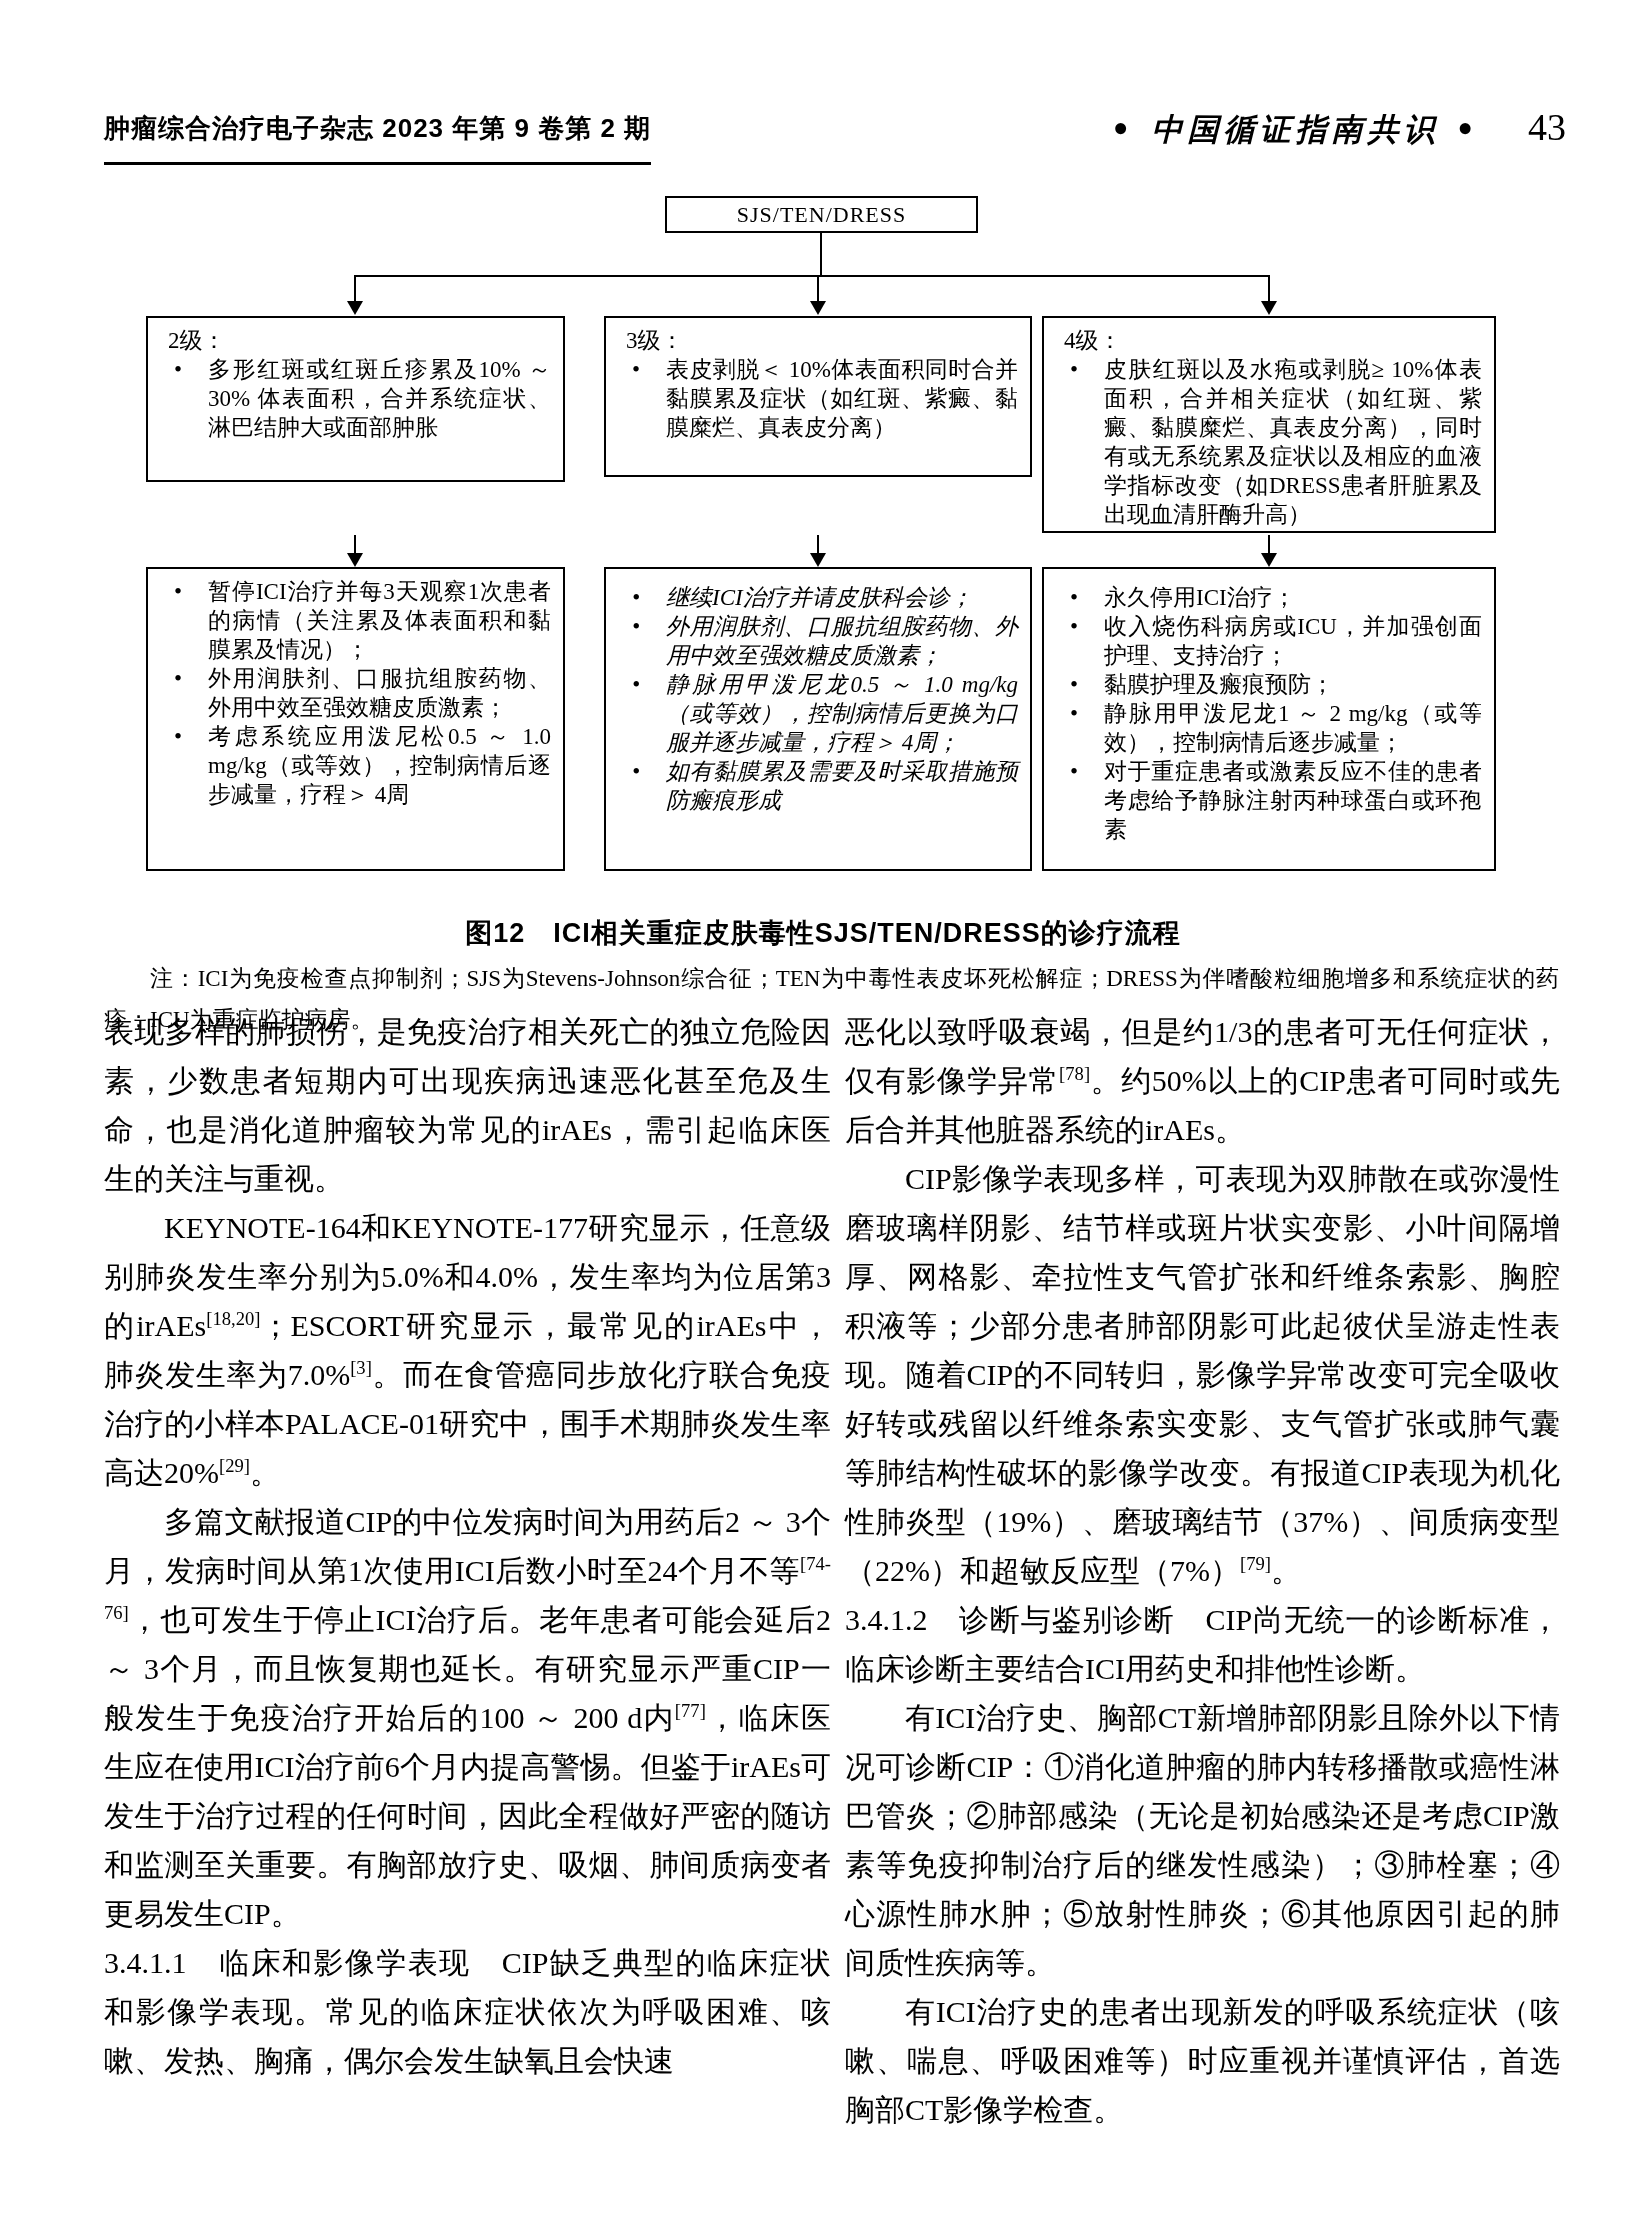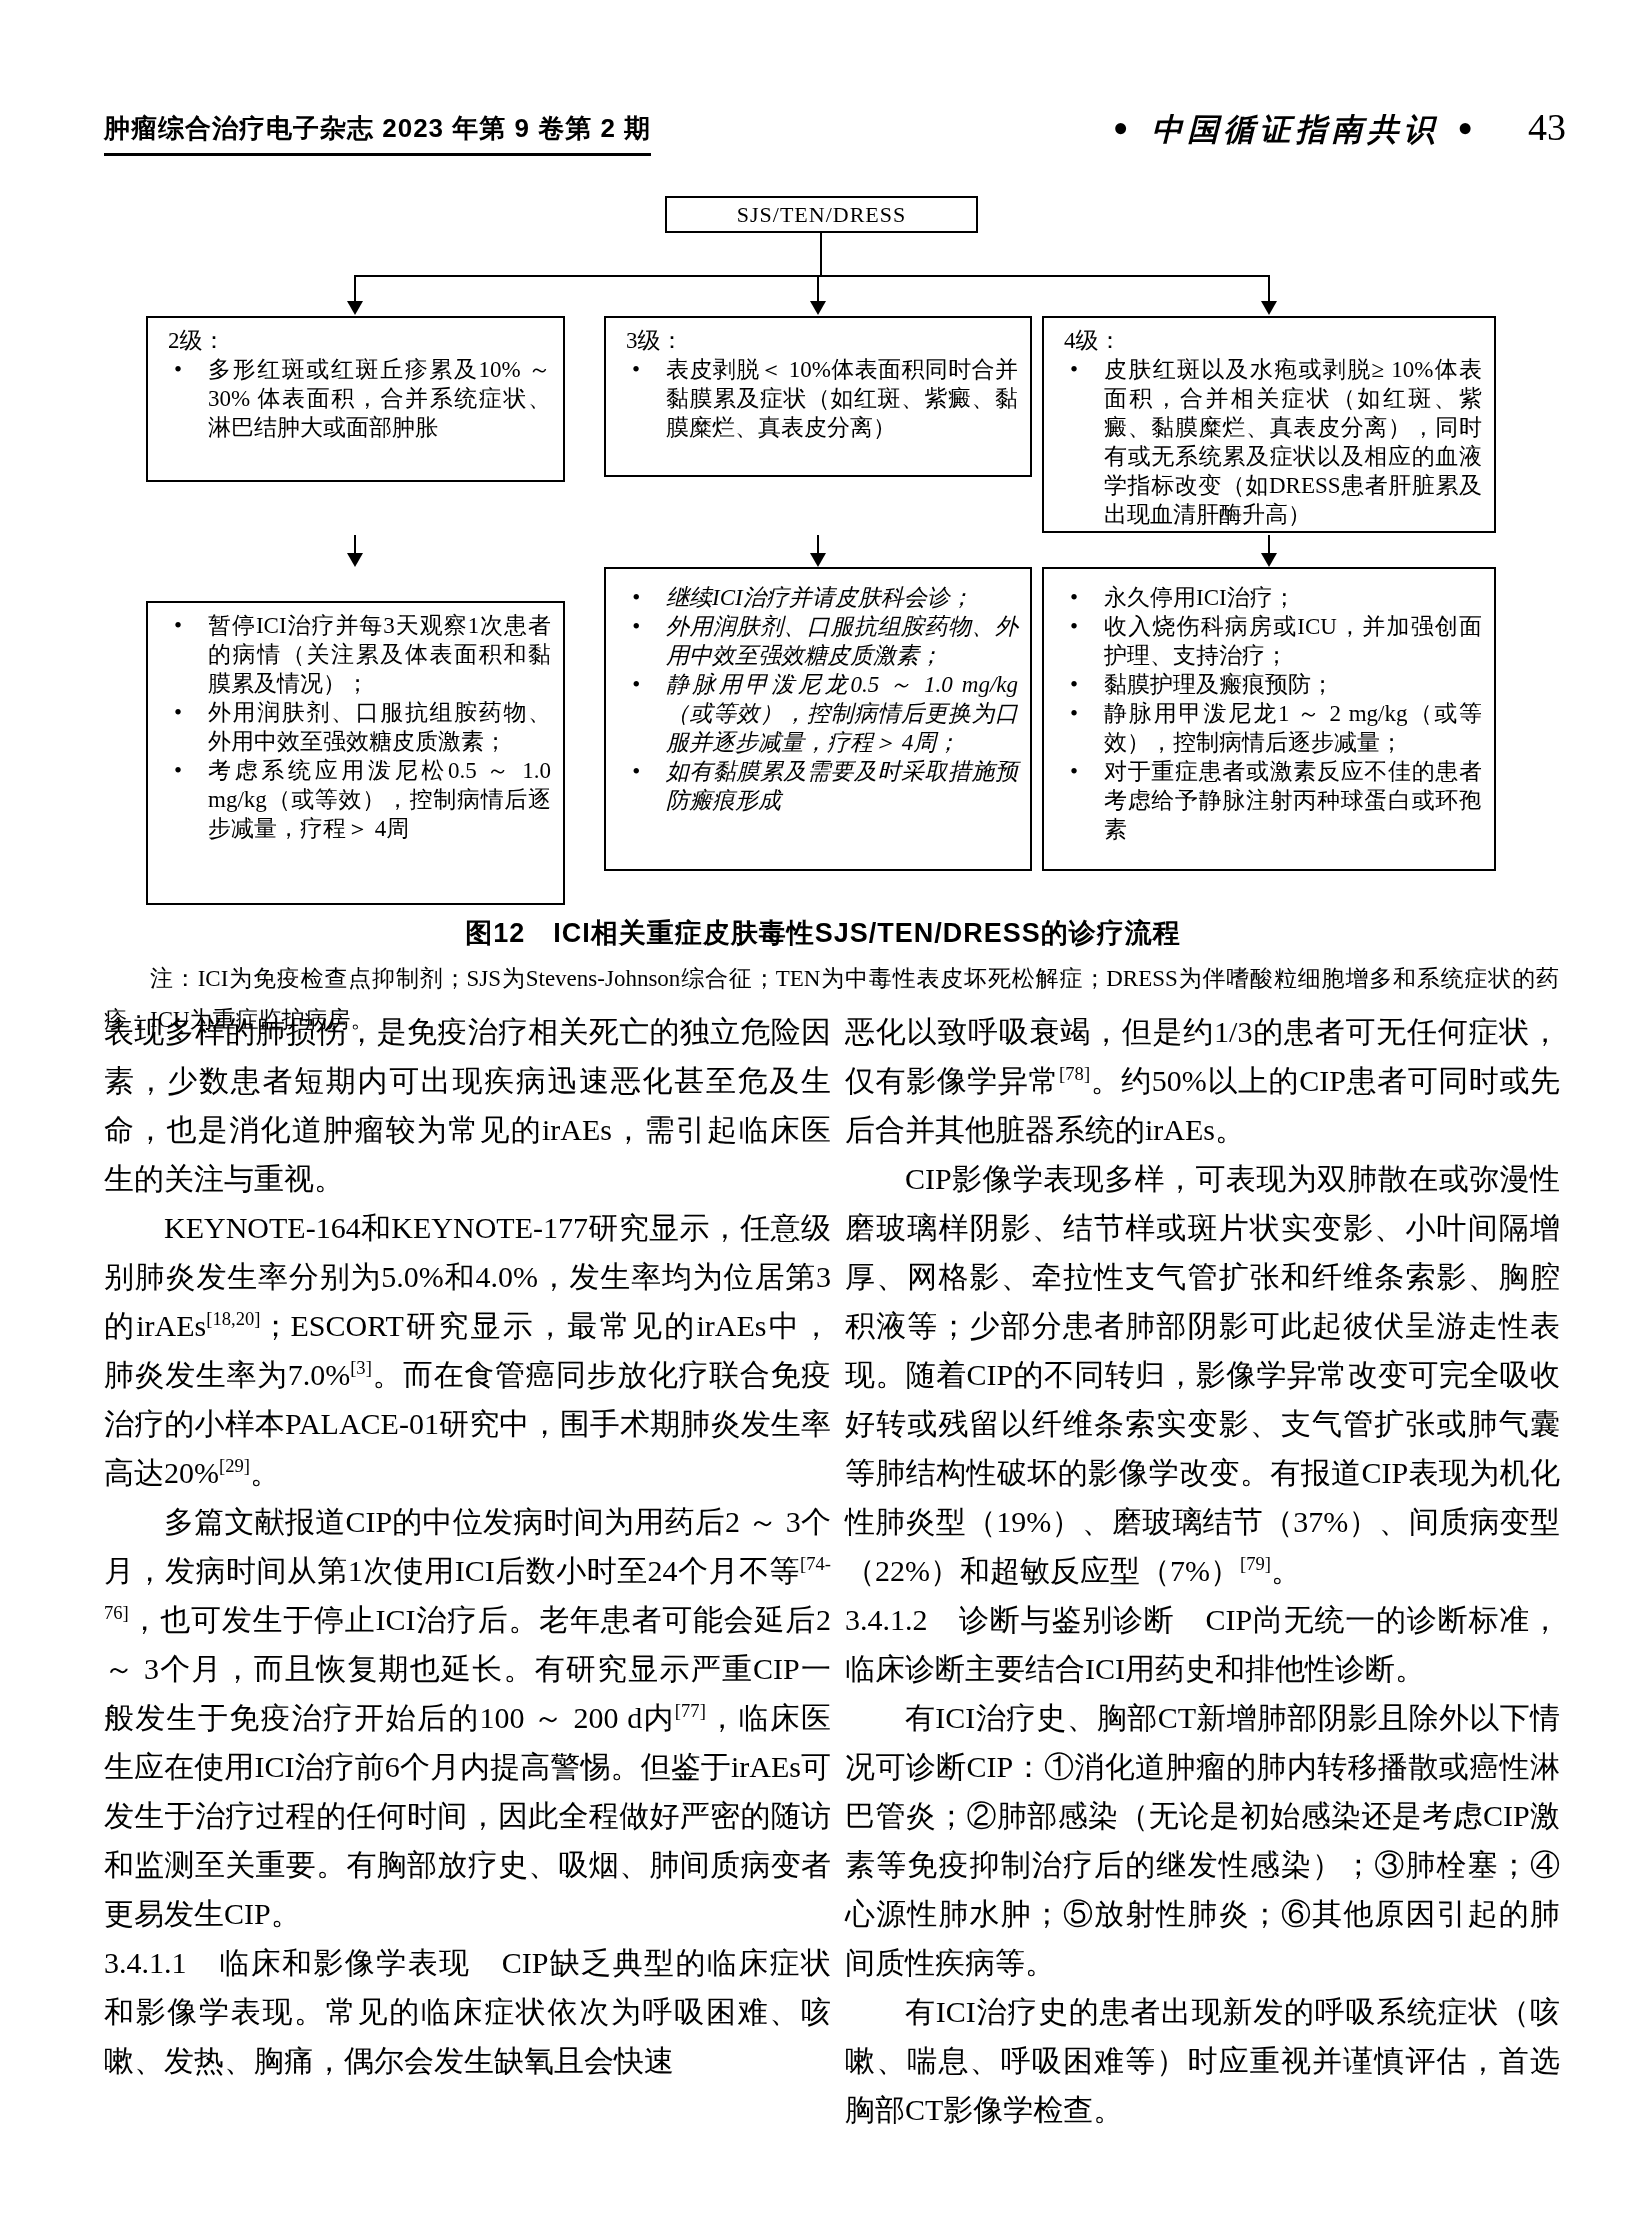--- a/index.html
+++ b/index.html
@@ -17,7 +17,7 @@
     position:absolute;left:104px;top:111px;
     font-family:"Liberation Sans","DejaVu Sans",sans-serif;
     font-weight:bold;font-size:26px;letter-spacing:1px;
-    padding-bottom:7px;border-bottom:3px solid #000;
+    padding-bottom:16px;border-bottom:3px solid #000;
   }
   .hdr-right{
     position:absolute;right:80px;top:105px;

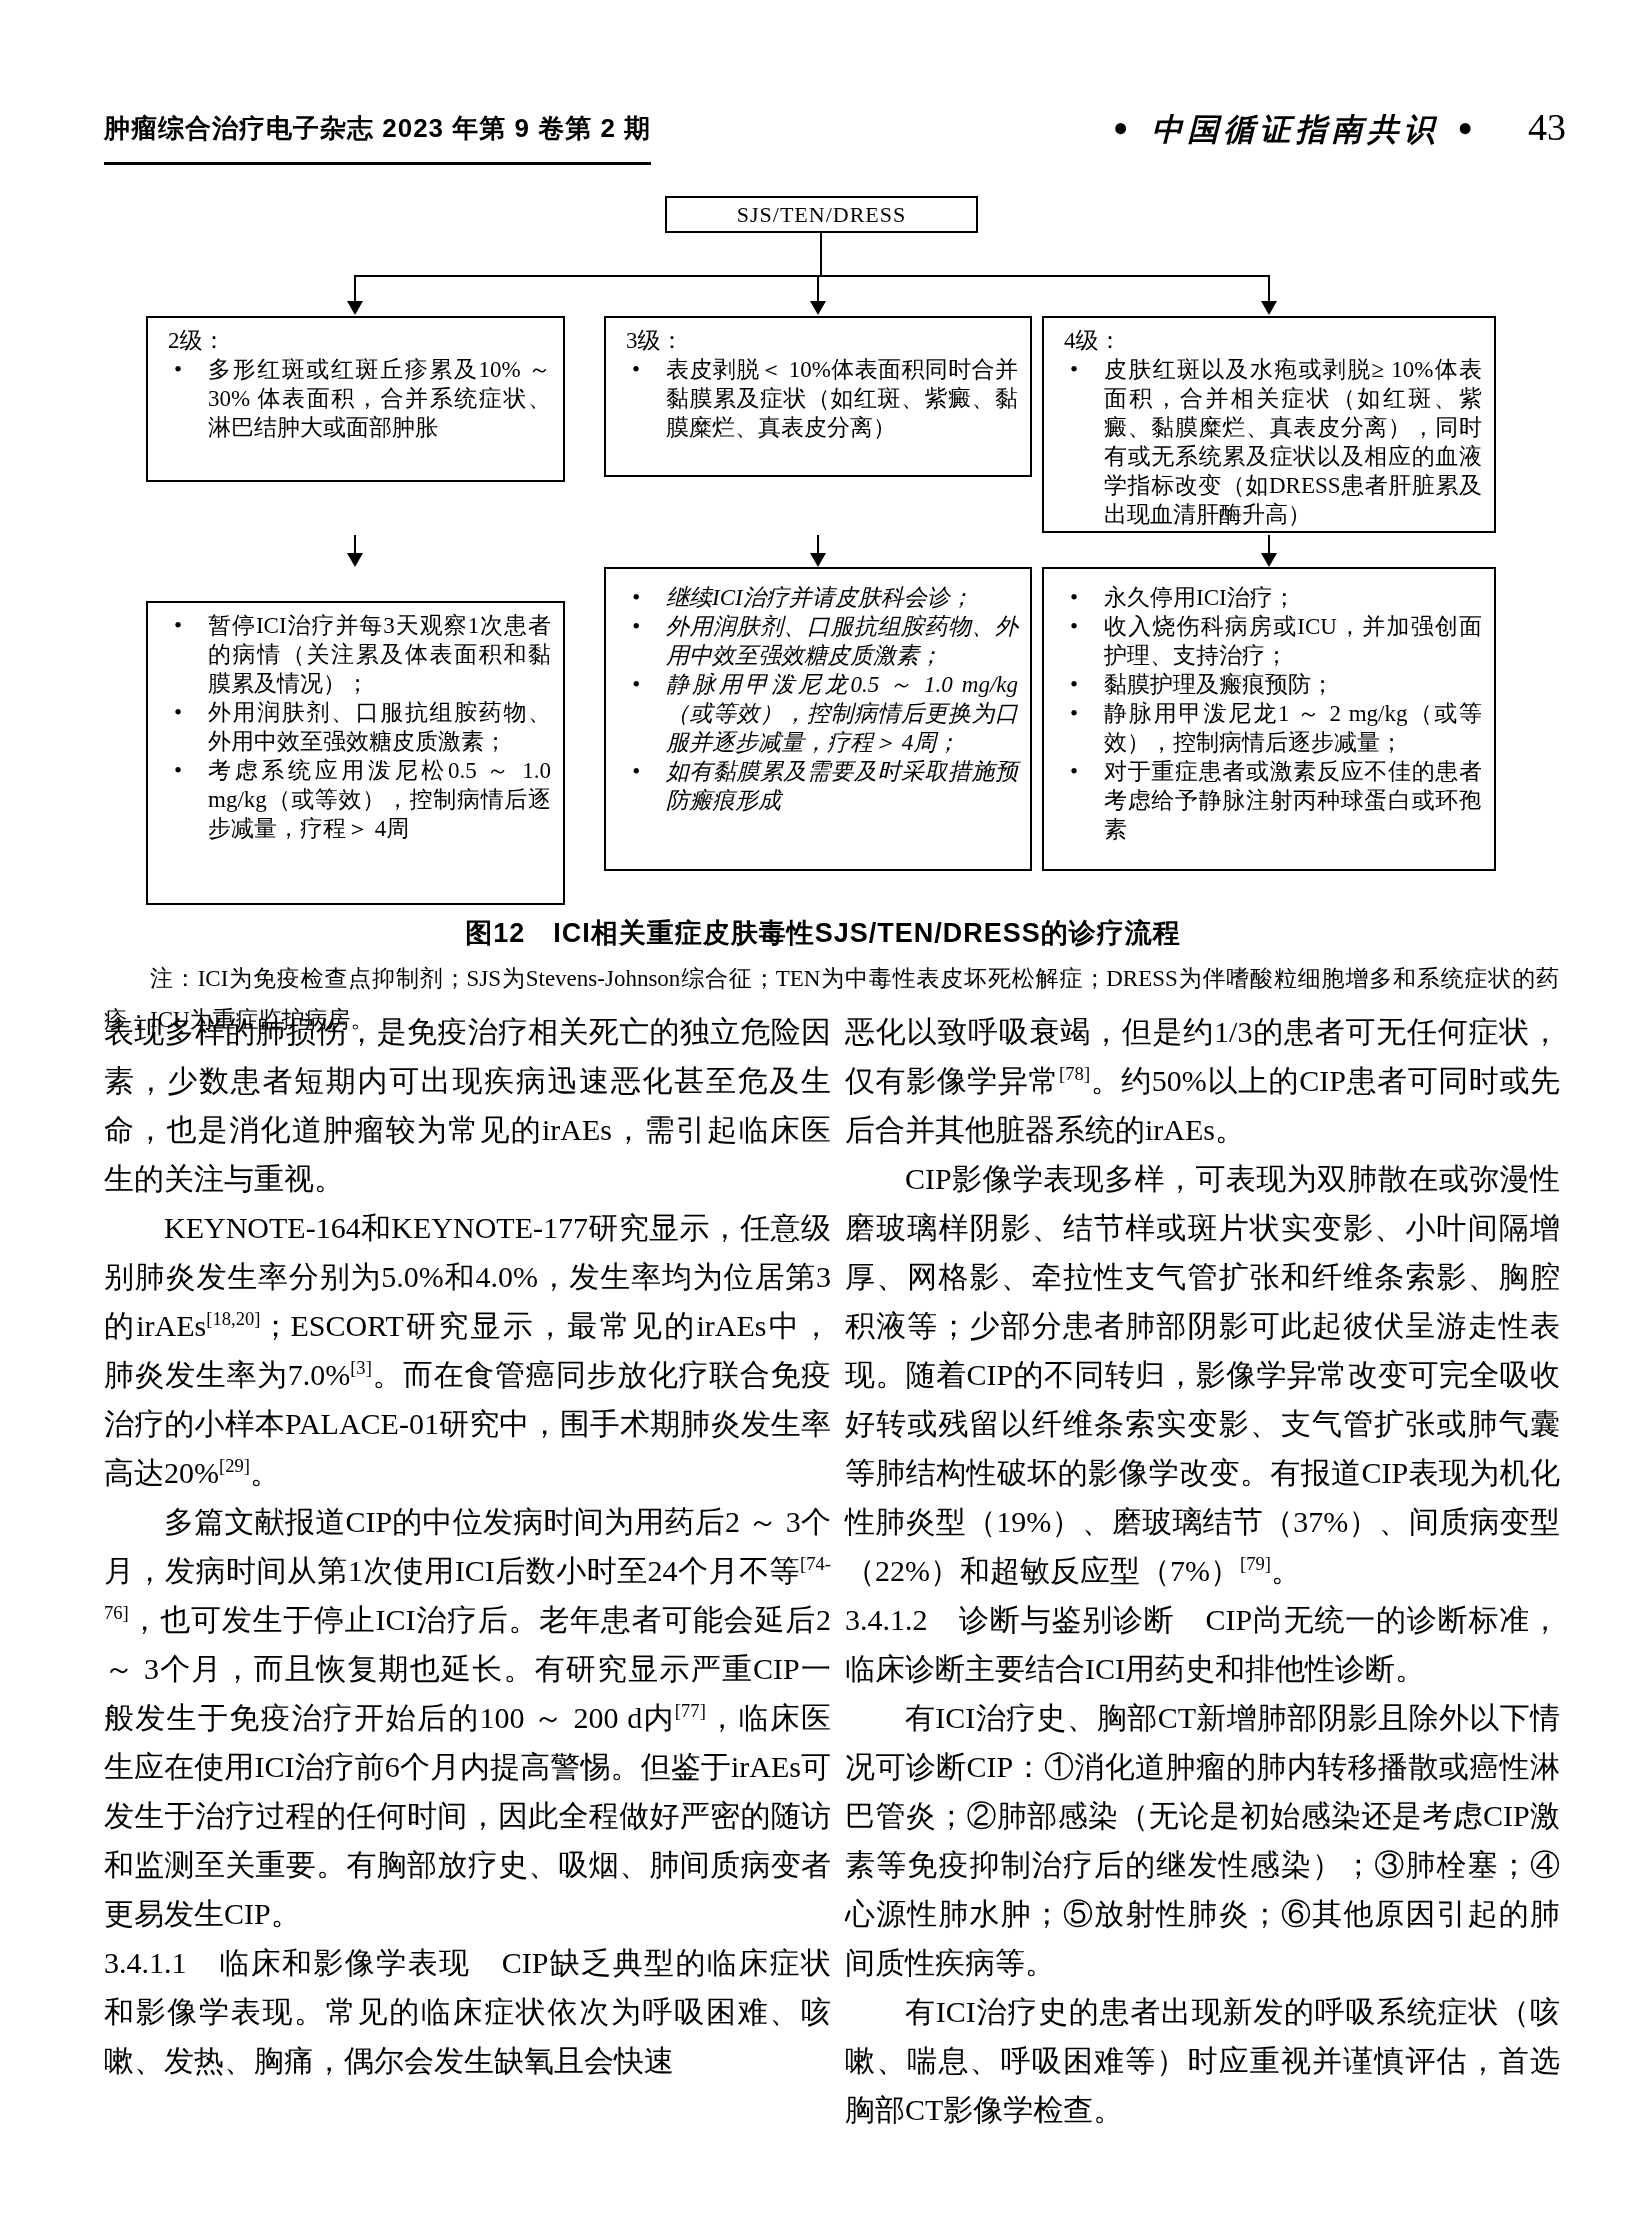--- a/index.html
+++ b/index.html
@@ -121,7 +121,7 @@
     <div class="ahead" style="left:810px;top:553px;"></div>
     <div class="ahead" style="left:1261px;top:553px;"></div>
 
-    <div class="fbox" style="left:146px;top:601px;width:419px;height:304px;">
+    <div class="fbox" style="left:146px;top:567px;width:419px;height:304px;">
       <ul>
           <li>暂停ICI治疗并每3天观察1次患者的病情（关注累及体表面积和黏膜累及情况）；</li>
           <li>外用润肤剂、口服抗组胺药物、外用中效至强效糖皮质激素；</li>

